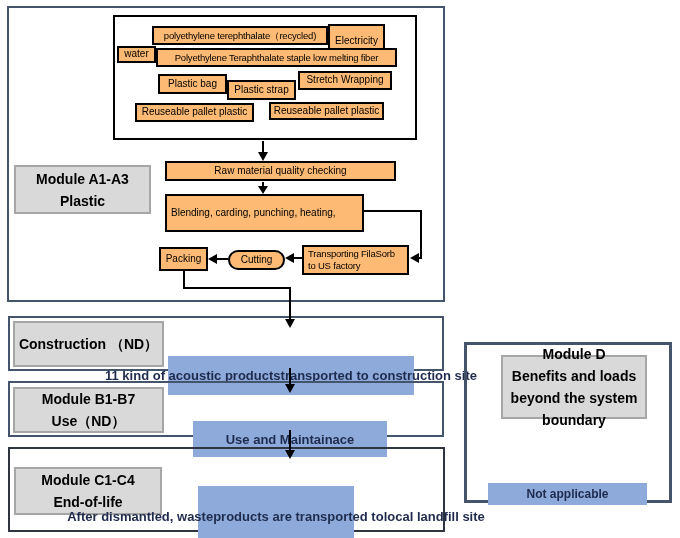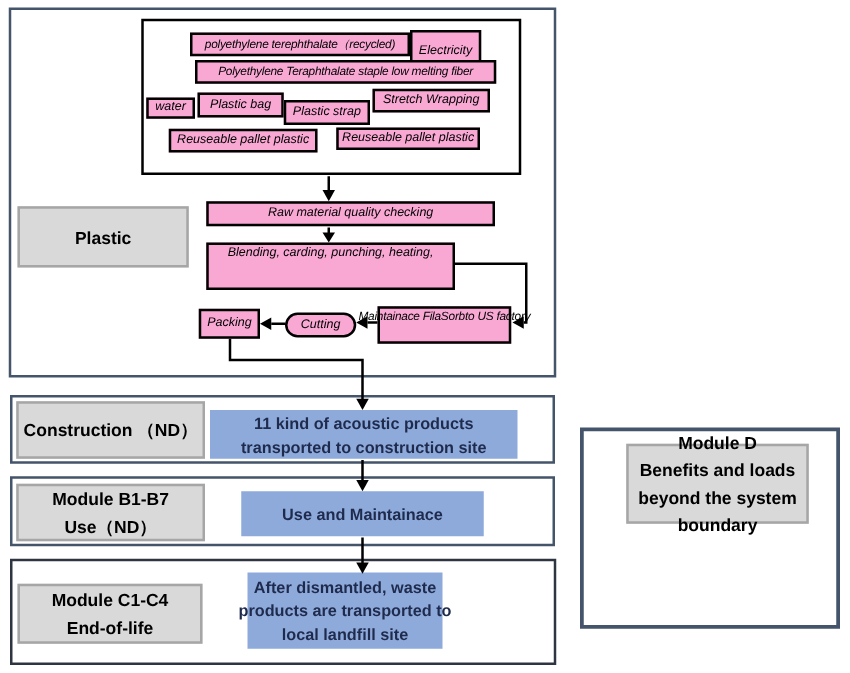--- a/index.html
+++ b/index.html
@@ -15,9 +15,9 @@
 
   .blackbox{position:absolute; border:2px solid var(--box-border); background:#ffffff;}
 
-  .fbox{position:absolute; border:2px solid var(--box-border); background:#f9a8d4;
+  .fbox{position:absolute; border:2px solid var(--box-border); background:#fdba74;
         display:flex; align-items:center; justify-content:center;
-        font-size:10px; color:#000; white-space:nowrap; line-height:1.25;font-style:italic;}
+        font-size:10px; color:#000; white-space:nowrap; line-height:1.25;}
   .fbox.tight{font-size:9.5px; letter-spacing:-0.2px;}
   .fbox.multi{flex-direction:row; align-items:flex-start; justify-content:center; padding:1px 4px;}
 

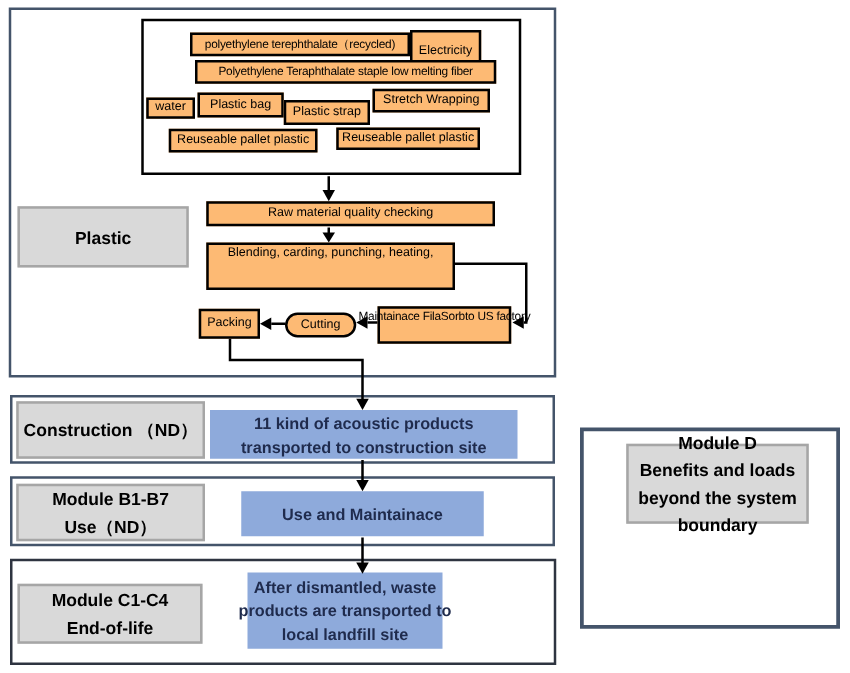--- a/index.html
+++ b/index.html
@@ -44,7 +44,7 @@
 
   <div class="fbox tight" style="left:152px; top:26px; width:176px; height:19px;">polyethylene terephthalate（recycled)</div>
   <div class="fbox" style="left:328px; top:24px; width:57px; height:34px;">Electricity</div>
-  <div class="fbox" style="left:117px; top:46px; width:39px; height:17px;margin-top:32px;">water</div>
+  <div class="fbox" style="left:117px; top:46px; width:39px; height:17px;">water</div>
   <div class="fbox tight" style="left:156px; top:48px; width:241px; height:19px;">Polyethylene Teraphthalate staple low melting fiber</div>
   <div class="fbox" style="left:158px; top:74px; width:69px; height:20px;">Plastic bag</div>
   <div class="fbox" style="left:227px; top:80px; width:69px; height:20px;">Plastic strap</div>

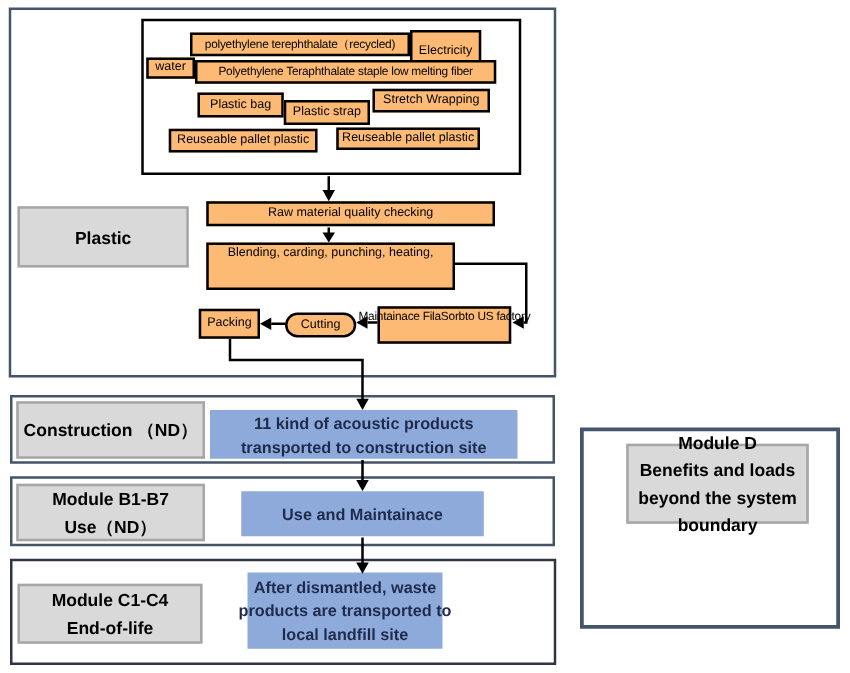--- a/index.html
+++ b/index.html
@@ -53,6 +53,7 @@
   <div class="fbox" style="left:269px; top:102px; width:115px; height:18px;">Reuseable pallet plastic</div>
 
   <div class="graybox" style="left:14px; top:165px; width:137px; height:49px;">
+    <div class="ln">Module A1-A3</div>
     <div class="ln">Plastic</div>
   </div>
 

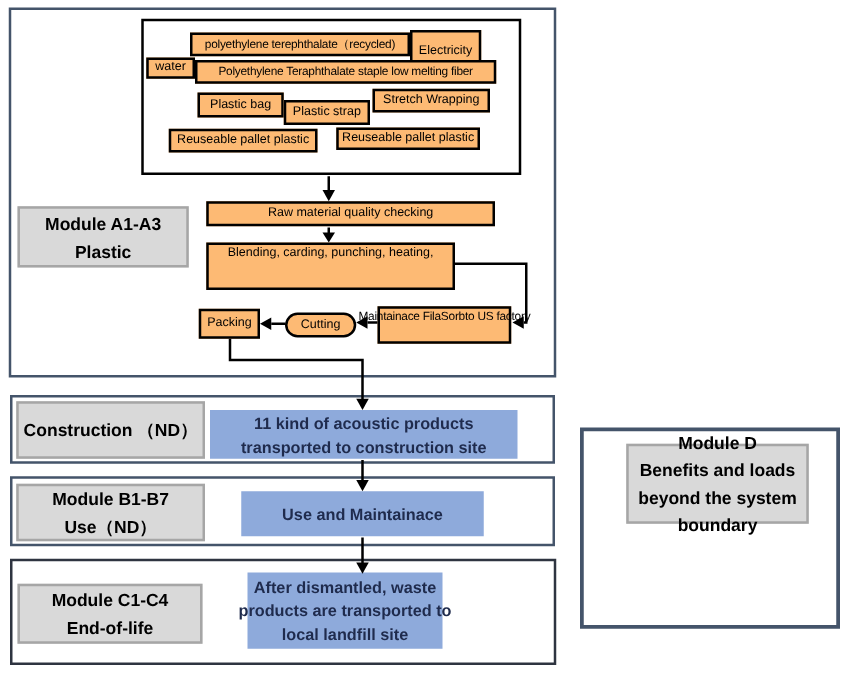--- a/index.html
+++ b/index.html
@@ -19,7 +19,7 @@
         display:flex; align-items:center; justify-content:center;
         font-size:10px; color:#000; white-space:nowrap; line-height:1.25;}
   .fbox.tight{font-size:9.5px; letter-spacing:-0.2px;}
-  .fbox.multi{flex-direction:row; align-items:flex-start; justify-content:center; padding:1px 4px;}
+  .fbox.multi{flex-direction:column; align-items:flex-start; justify-content:center; padding:1px 4px;}
 
   .graybox{position:absolute; background:var(--gray-fill); border:2px solid var(--gray-border);
            display:flex; flex-direction:column; align-items:center; justify-content:center;

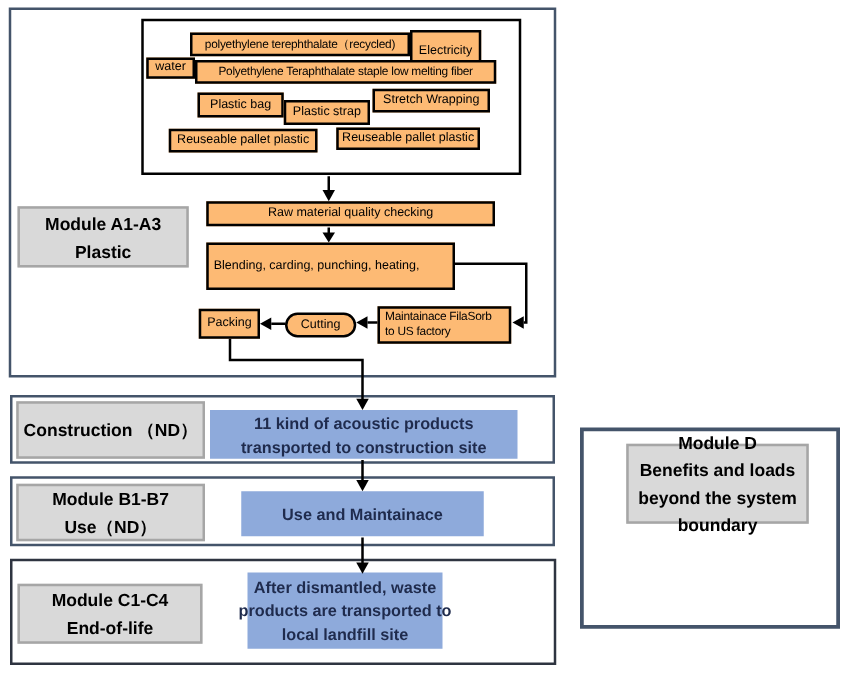--- a/index.html
+++ b/index.html
@@ -66,7 +66,7 @@
   <div class="fbox" style="left:159px; top:247px; width:49px; height:24px;">Packing</div>
   <div class="fbox" style="left:228px; top:250px; width:57px; height:20px;border-radius:10px;">Cutting</div>
   <div class="fbox multi tight" style="left:302px; top:245px; width:107px; height:30px;">
-    <div>Maintainace FilaSorb</div>
+    <div>Transporting FilaSorb</div>
     <div>to US factory</div>
   </div>
 

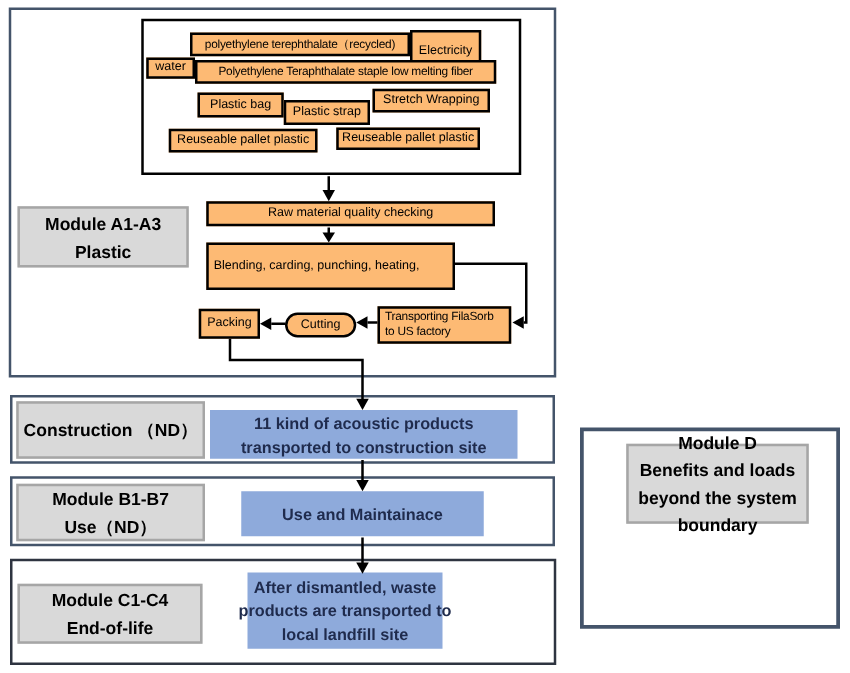--- a/index.html
+++ b/index.html
@@ -27,8 +27,8 @@
   .graybox .ln{line-height:22px; font-size:14px; white-space:nowrap;}
 
   .bluebox{position:absolute; background:var(--blue-fill);
-           display:flex; flex-direction:column; align-items:center; justify-content:center;
-           font-weight:bold; color:var(--blue-text); text-align:center;}
+           display:flex; flex-direction:row; align-items:center; justify-content:center;
+           font-weight:bold; color:var(--blue-text); text-align:center;margin-top:28px;}
   .bluebox .ln{line-height:19px; font-size:13px; white-space:nowrap;}
 
   #arrows{position:absolute; left:0; top:0; pointer-events:none;}

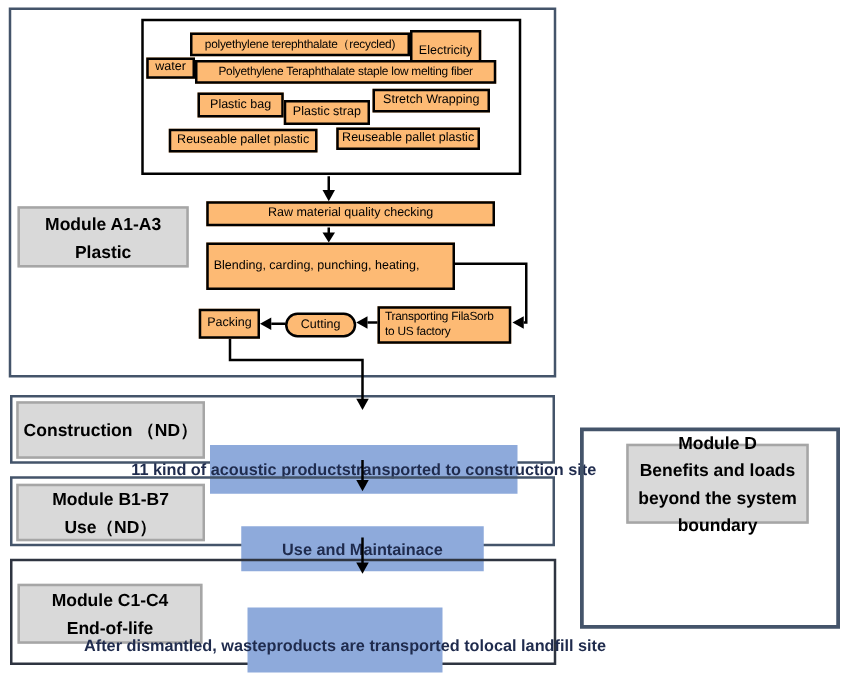--- a/index.html
+++ b/index.html
@@ -106,6 +106,9 @@
     <div class="ln">beyond the system</div>
     <div class="ln">boundary</div>
   </div>
+  <div class="bluebox" style="left:488px; top:455px; width:159px; height:22px;">
+    <div class="ln" style="font-size:12px; line-height:14px;">Not applicable</div>
+  </div>
 
   <svg id="arrows" width="680" height="538" viewBox="0 0 680 538">
     <g stroke="#000" stroke-width="2" fill="none">

